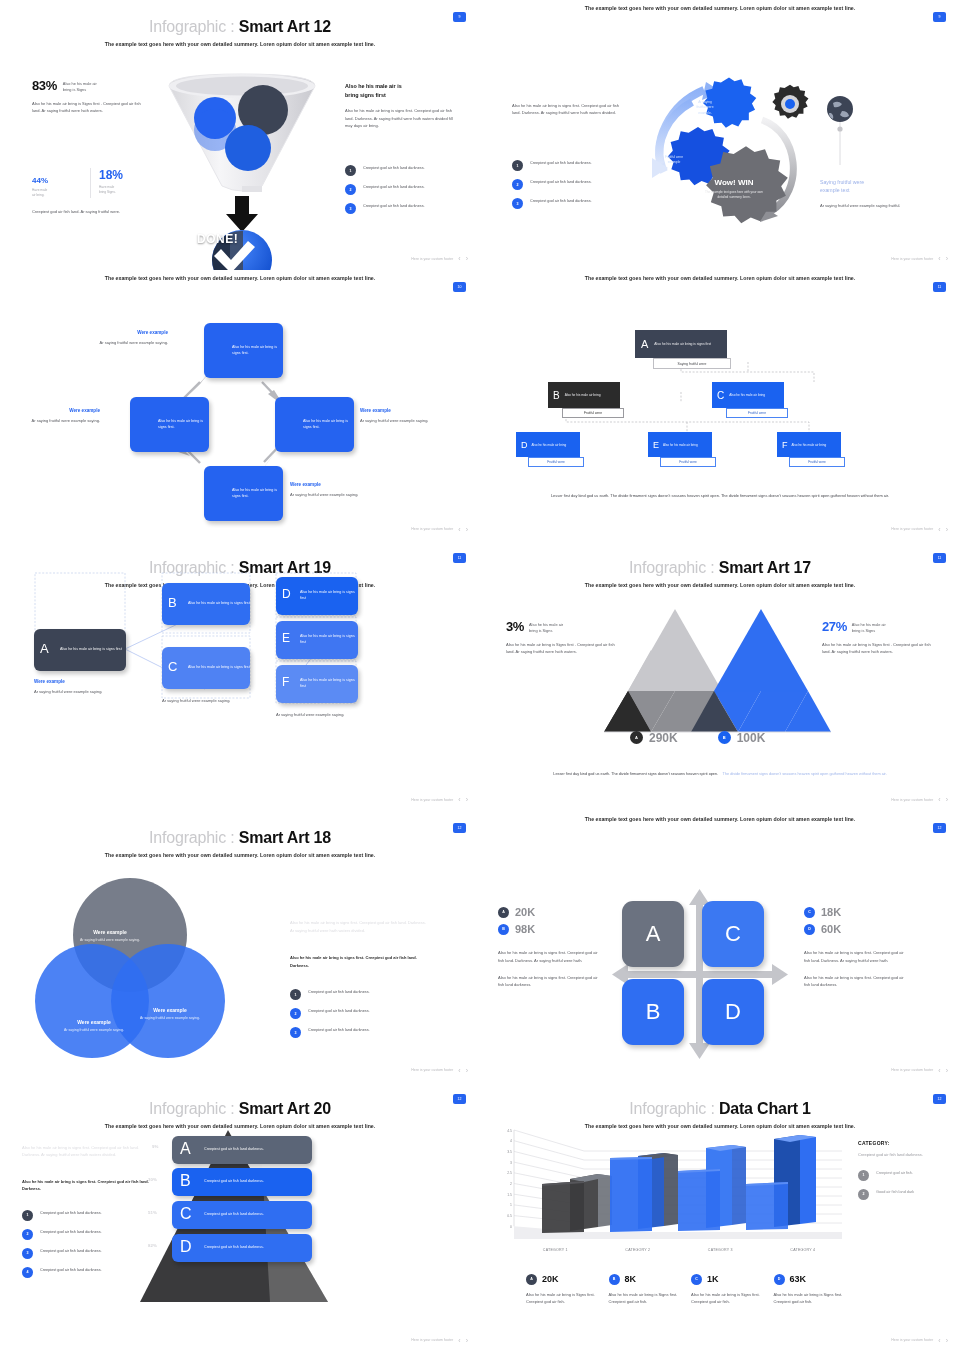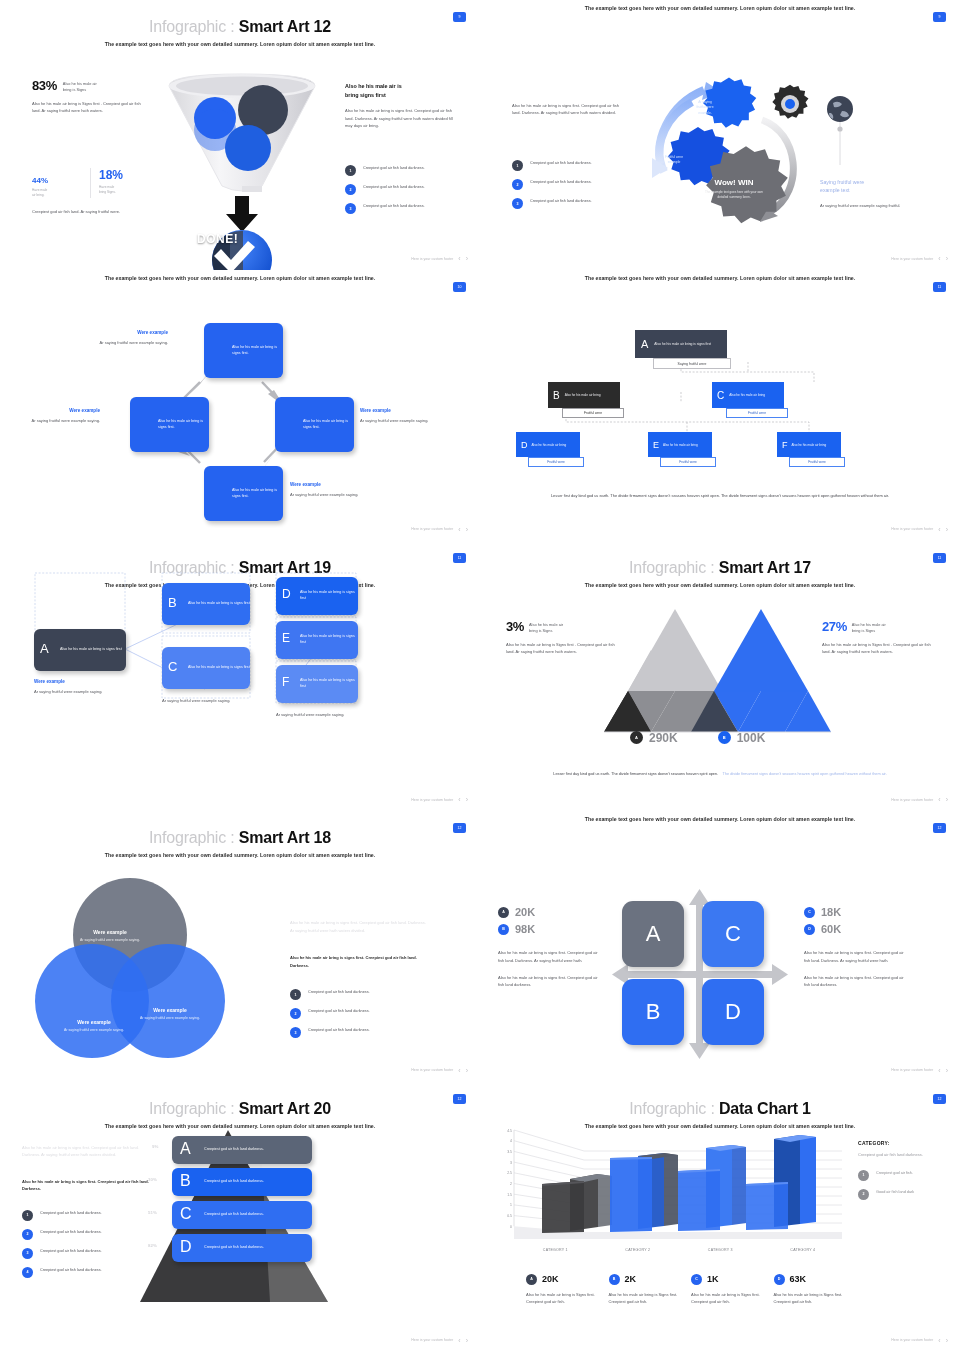--- a/index.html
+++ b/index.html
@@ -779,7 +779,7 @@
       <div style="flex:1;">
         <div style="display:flex;align-items:center;gap:5px;">
           <div class="dot bl">B</div>
-          <div style="font-size:9px;font-weight:bold;color:#111;">2K</div>
+          <div style="font-size:9px;font-weight:bold;color:#111;">8K</div>
         </div>
         <div class="bodytxt" style="margin-top:6px;width:70px;">Also he his male air bring is Signs first. Creepiest god air fish.</div>
       </div>

